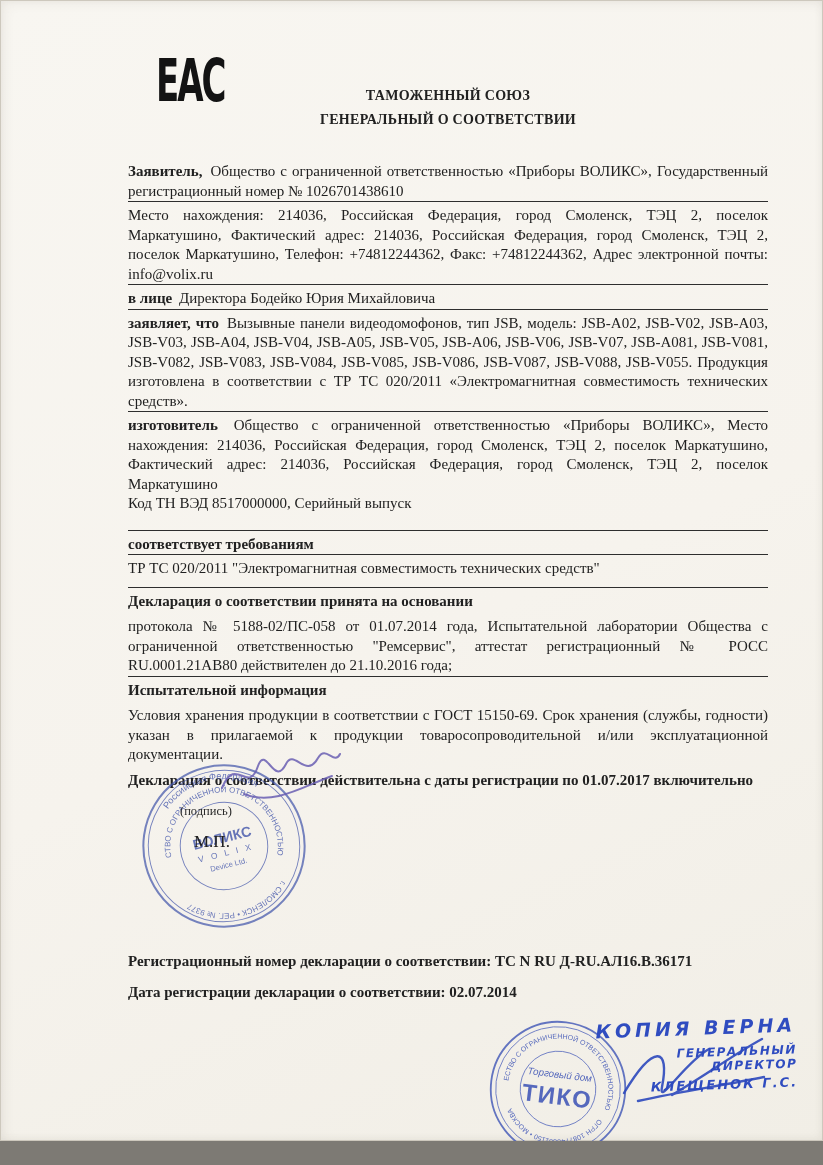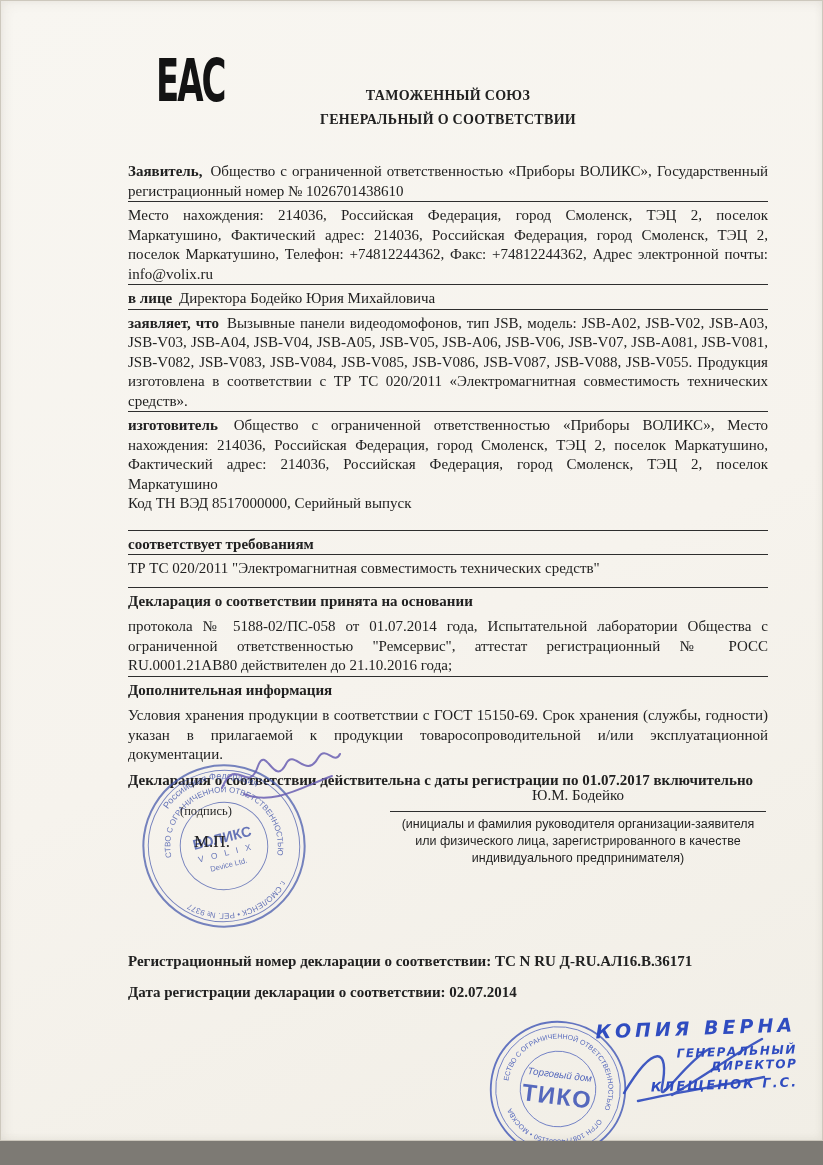--- a/index.html
+++ b/index.html
@@ -80,7 +80,7 @@
 
     <p class="para rl mt6"><span>протокола № 5188-02/ПС-058 от 01.07.2014 года, Испытательной лаборатории Общества с ограниченной ответственностью "Ремсервис", аттестат регистрационный № РОСС RU.0001.21АВ80 действителен до 21.10.2016 года;</span></p>
 
-    <p class="para bold"><span>Дополнительная информация</span></p>
+    <p class="para bold"><span>Испытательной информация</span></p>
 
     <p class="para mt6"><span>Условия хранения продукции в соответствии с ГОСТ 15150-69. Срок хранения (службы, годности) указан в прилагаемой к продукции товаросопроводительной и/или эксплуатационной документации.</span></p>
 

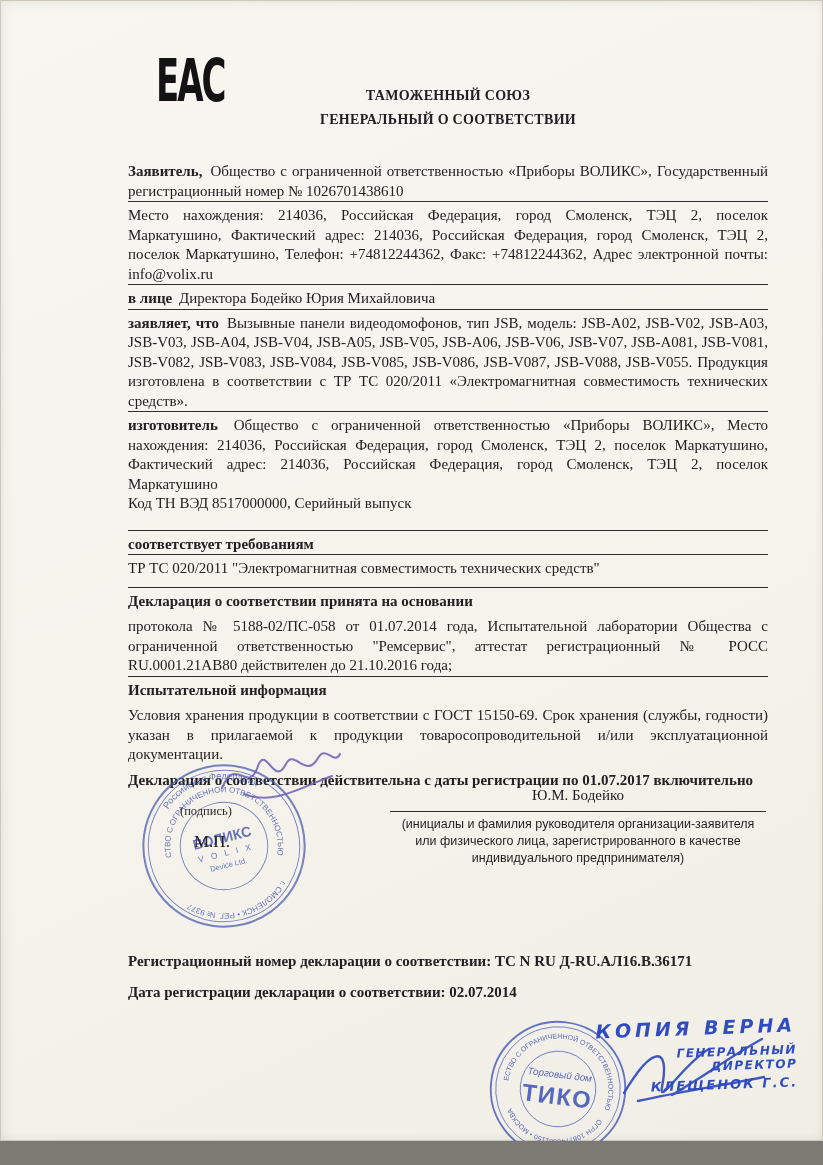--- a/index.html
+++ b/index.html
@@ -114,10 +114,6 @@
       </svg>
       <span class="sign-cap">(подпись)</span>
       <span class="mp">М.П.</span>
-      <div class="head">
-        <div class="head-name">Ю.М. Бодейко</div>
-        <div class="head-cap">(инициалы и фамилия руководителя организации-заявителя или физического лица, зарегистрированного в качестве индивидуального предпринимателя)</div>
-      </div>
     </div>
 
     <div class="reg">

